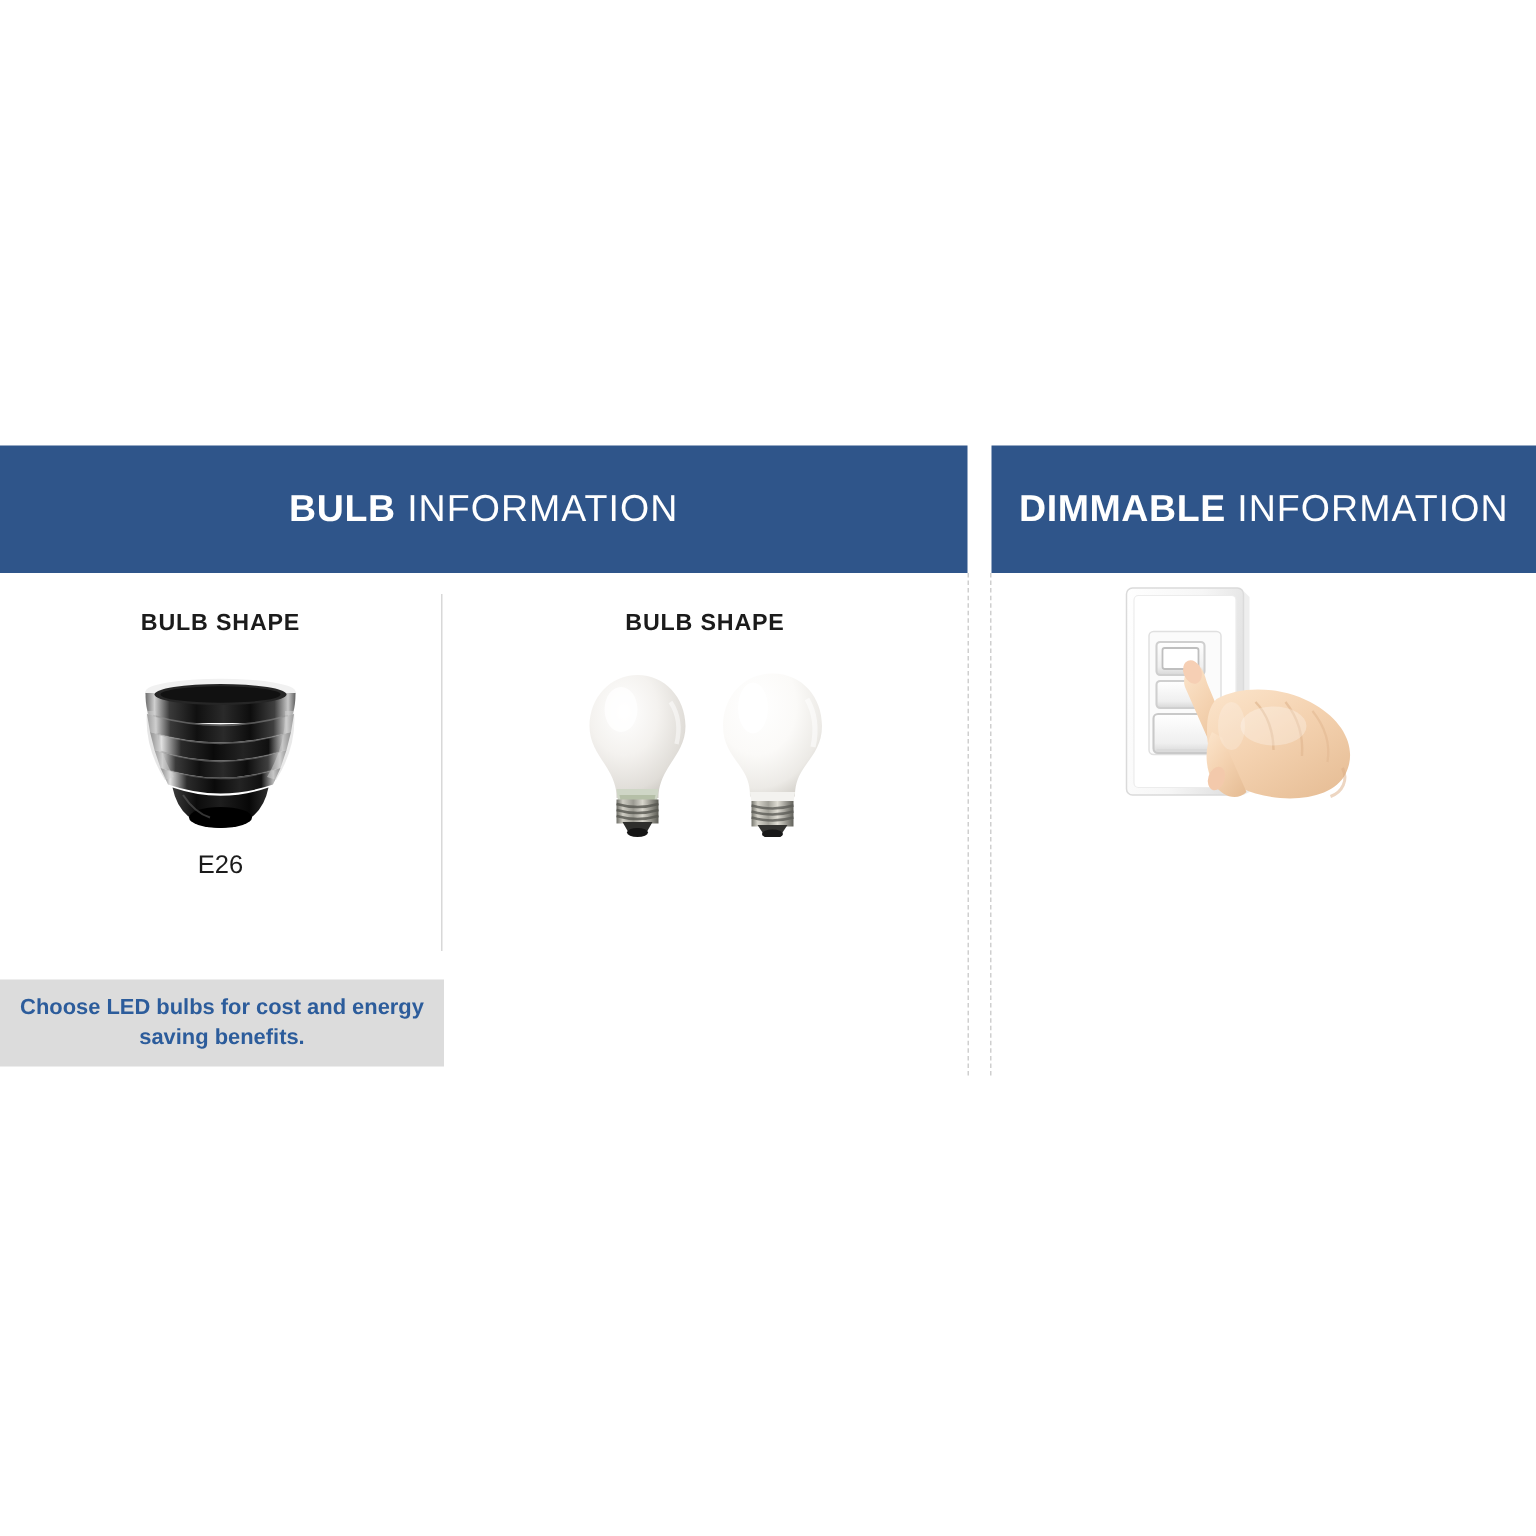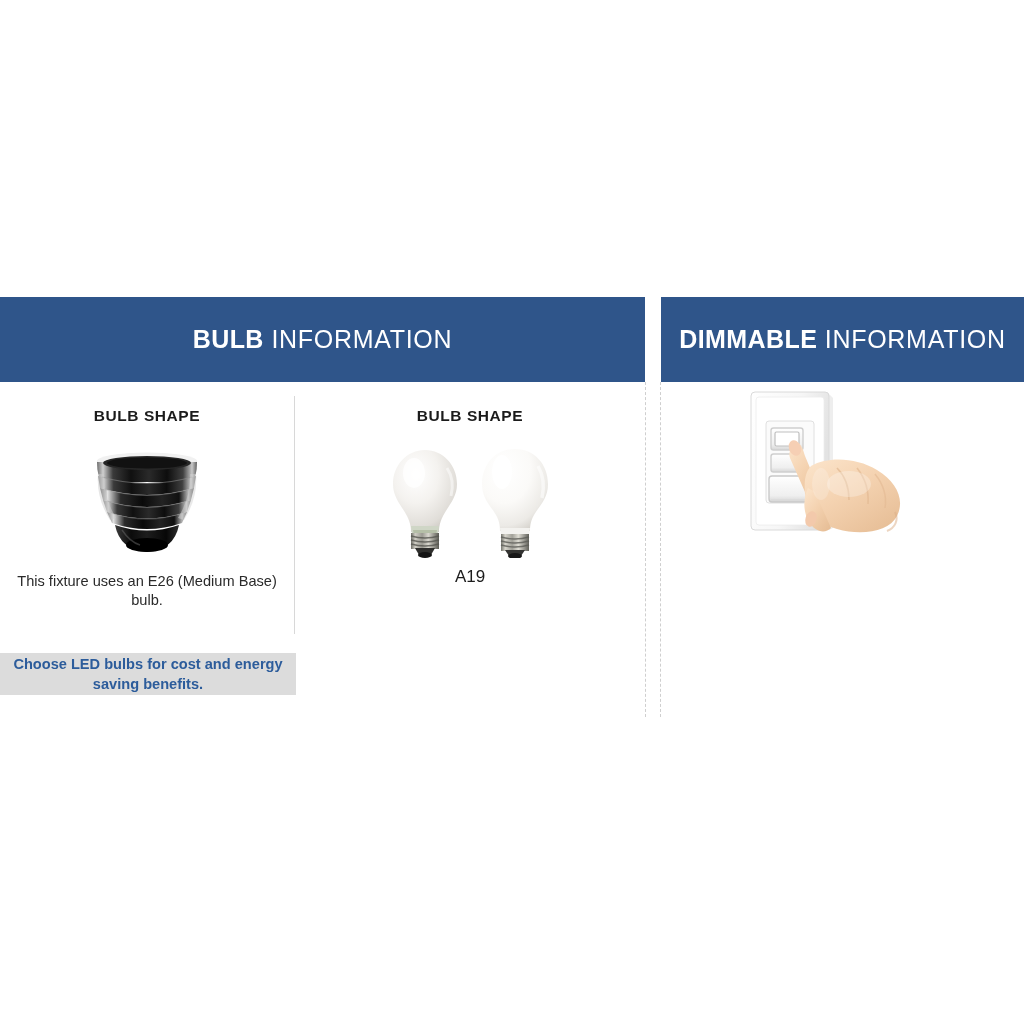--- a/index.html
+++ b/index.html
@@ -240,6 +240,7 @@
         </svg>
       </div>
 
+      <div class="code">E26</div>
 
       <div class="blurb">This fixture uses an E26 (Medium Base) bulb.</div>
     </div>

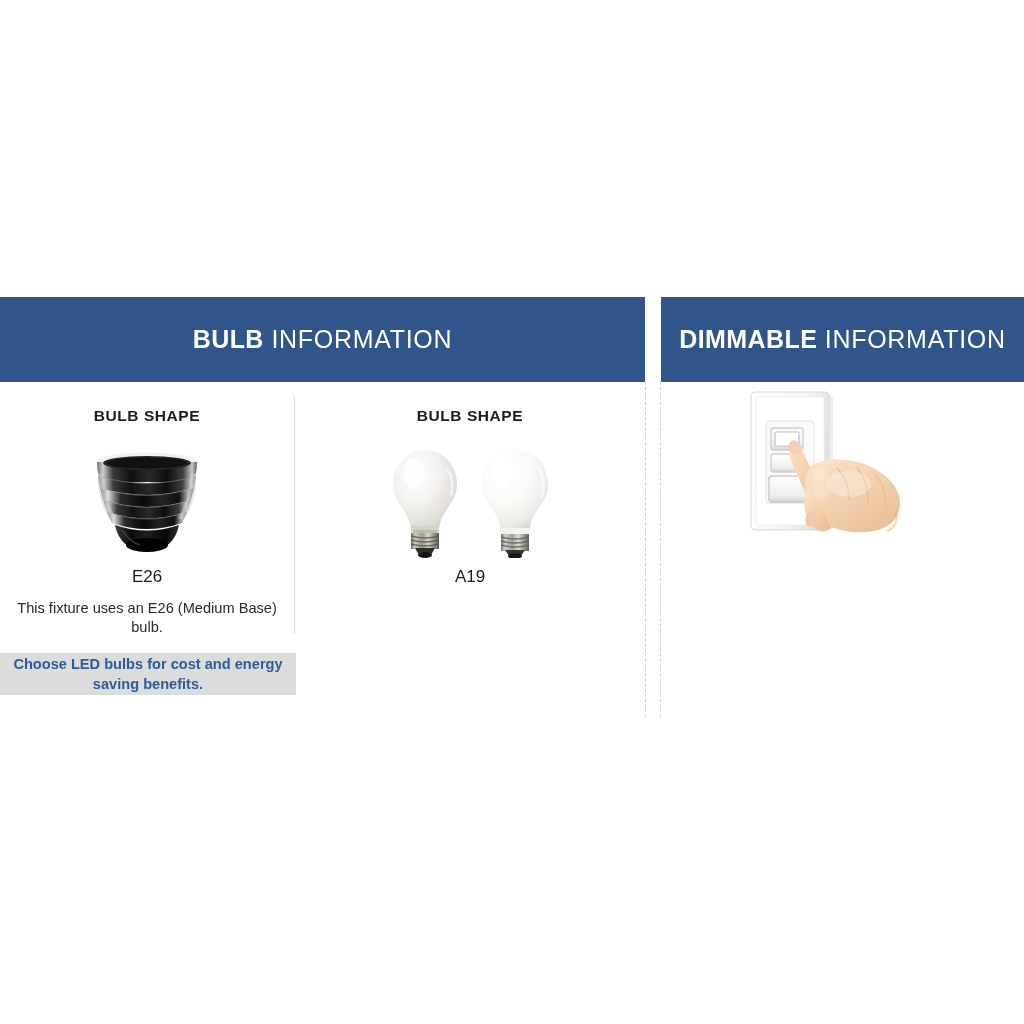--- a/index.html
+++ b/index.html
@@ -315,7 +315,6 @@
         </div>
       </div>
 
-      <div class="code">A19</div>
 
     </div>
 

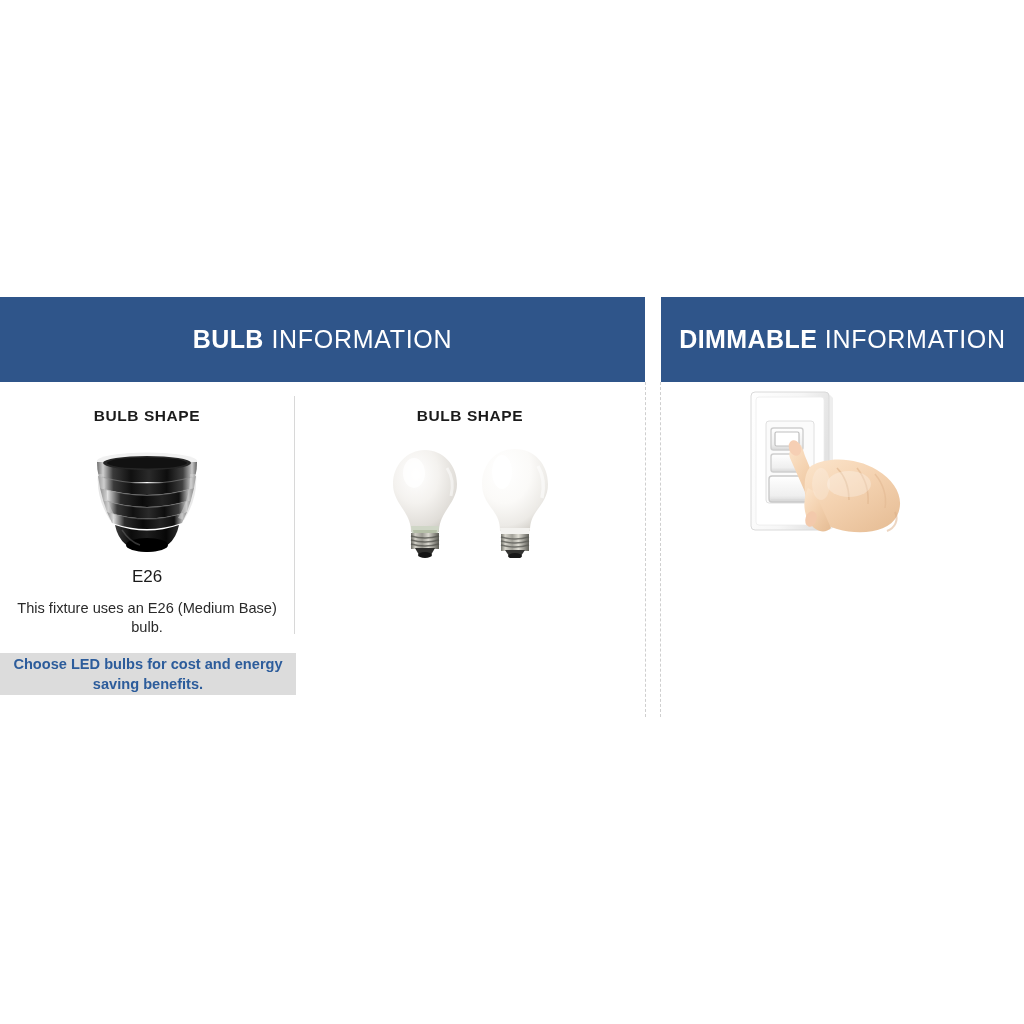--- a/index.html
+++ b/index.html
@@ -242,7 +242,6 @@
 
       <div class="code">E26</div>
 
-      <div class="blurb">This fixture uses an E26 (Medium Base) bulb.</div>
     </div>
 
     <div class="col col-shape">

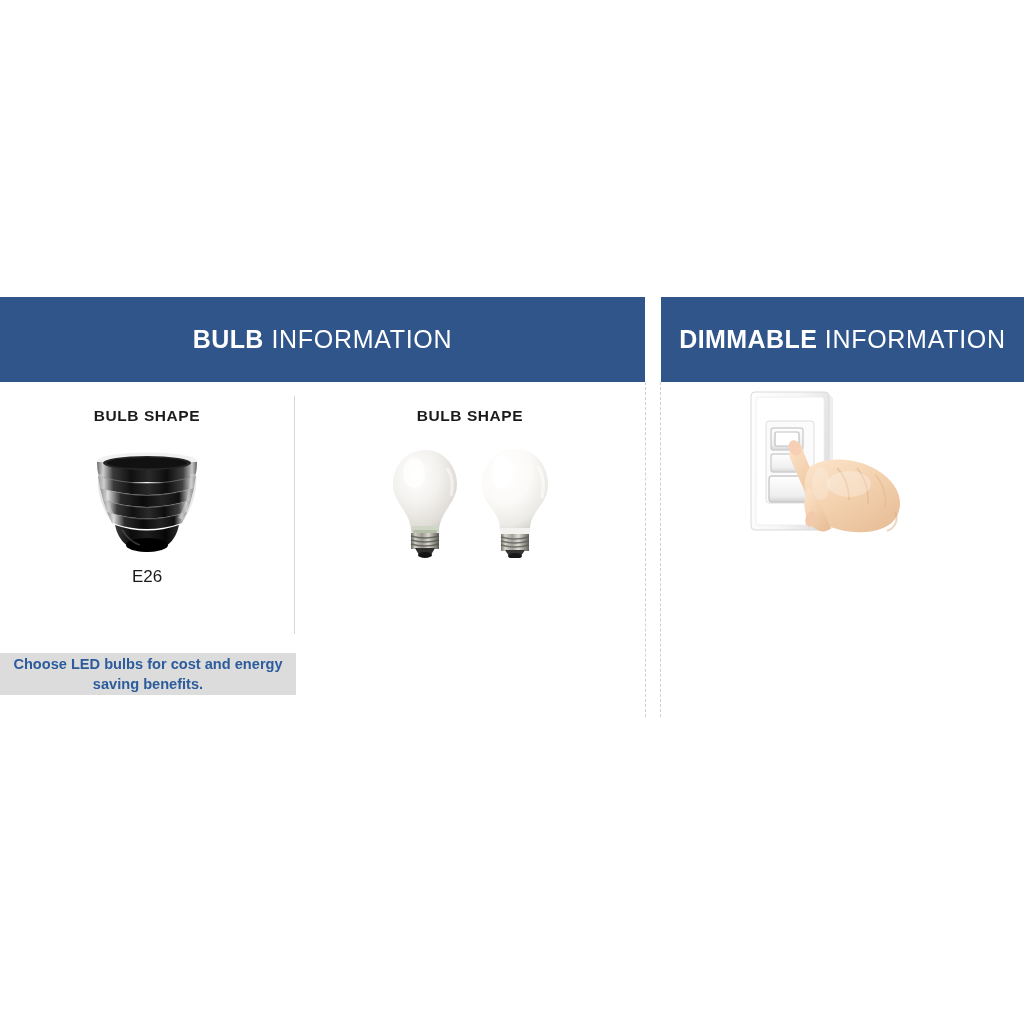--- a/index.html
+++ b/index.html
@@ -135,7 +135,7 @@
     left: 0;
     top: 653px;
     width: 296px;
-    height: 42px;
+    height: 58px;
     background: #dcdcdc;
     display: flex;
     align-items: center;

